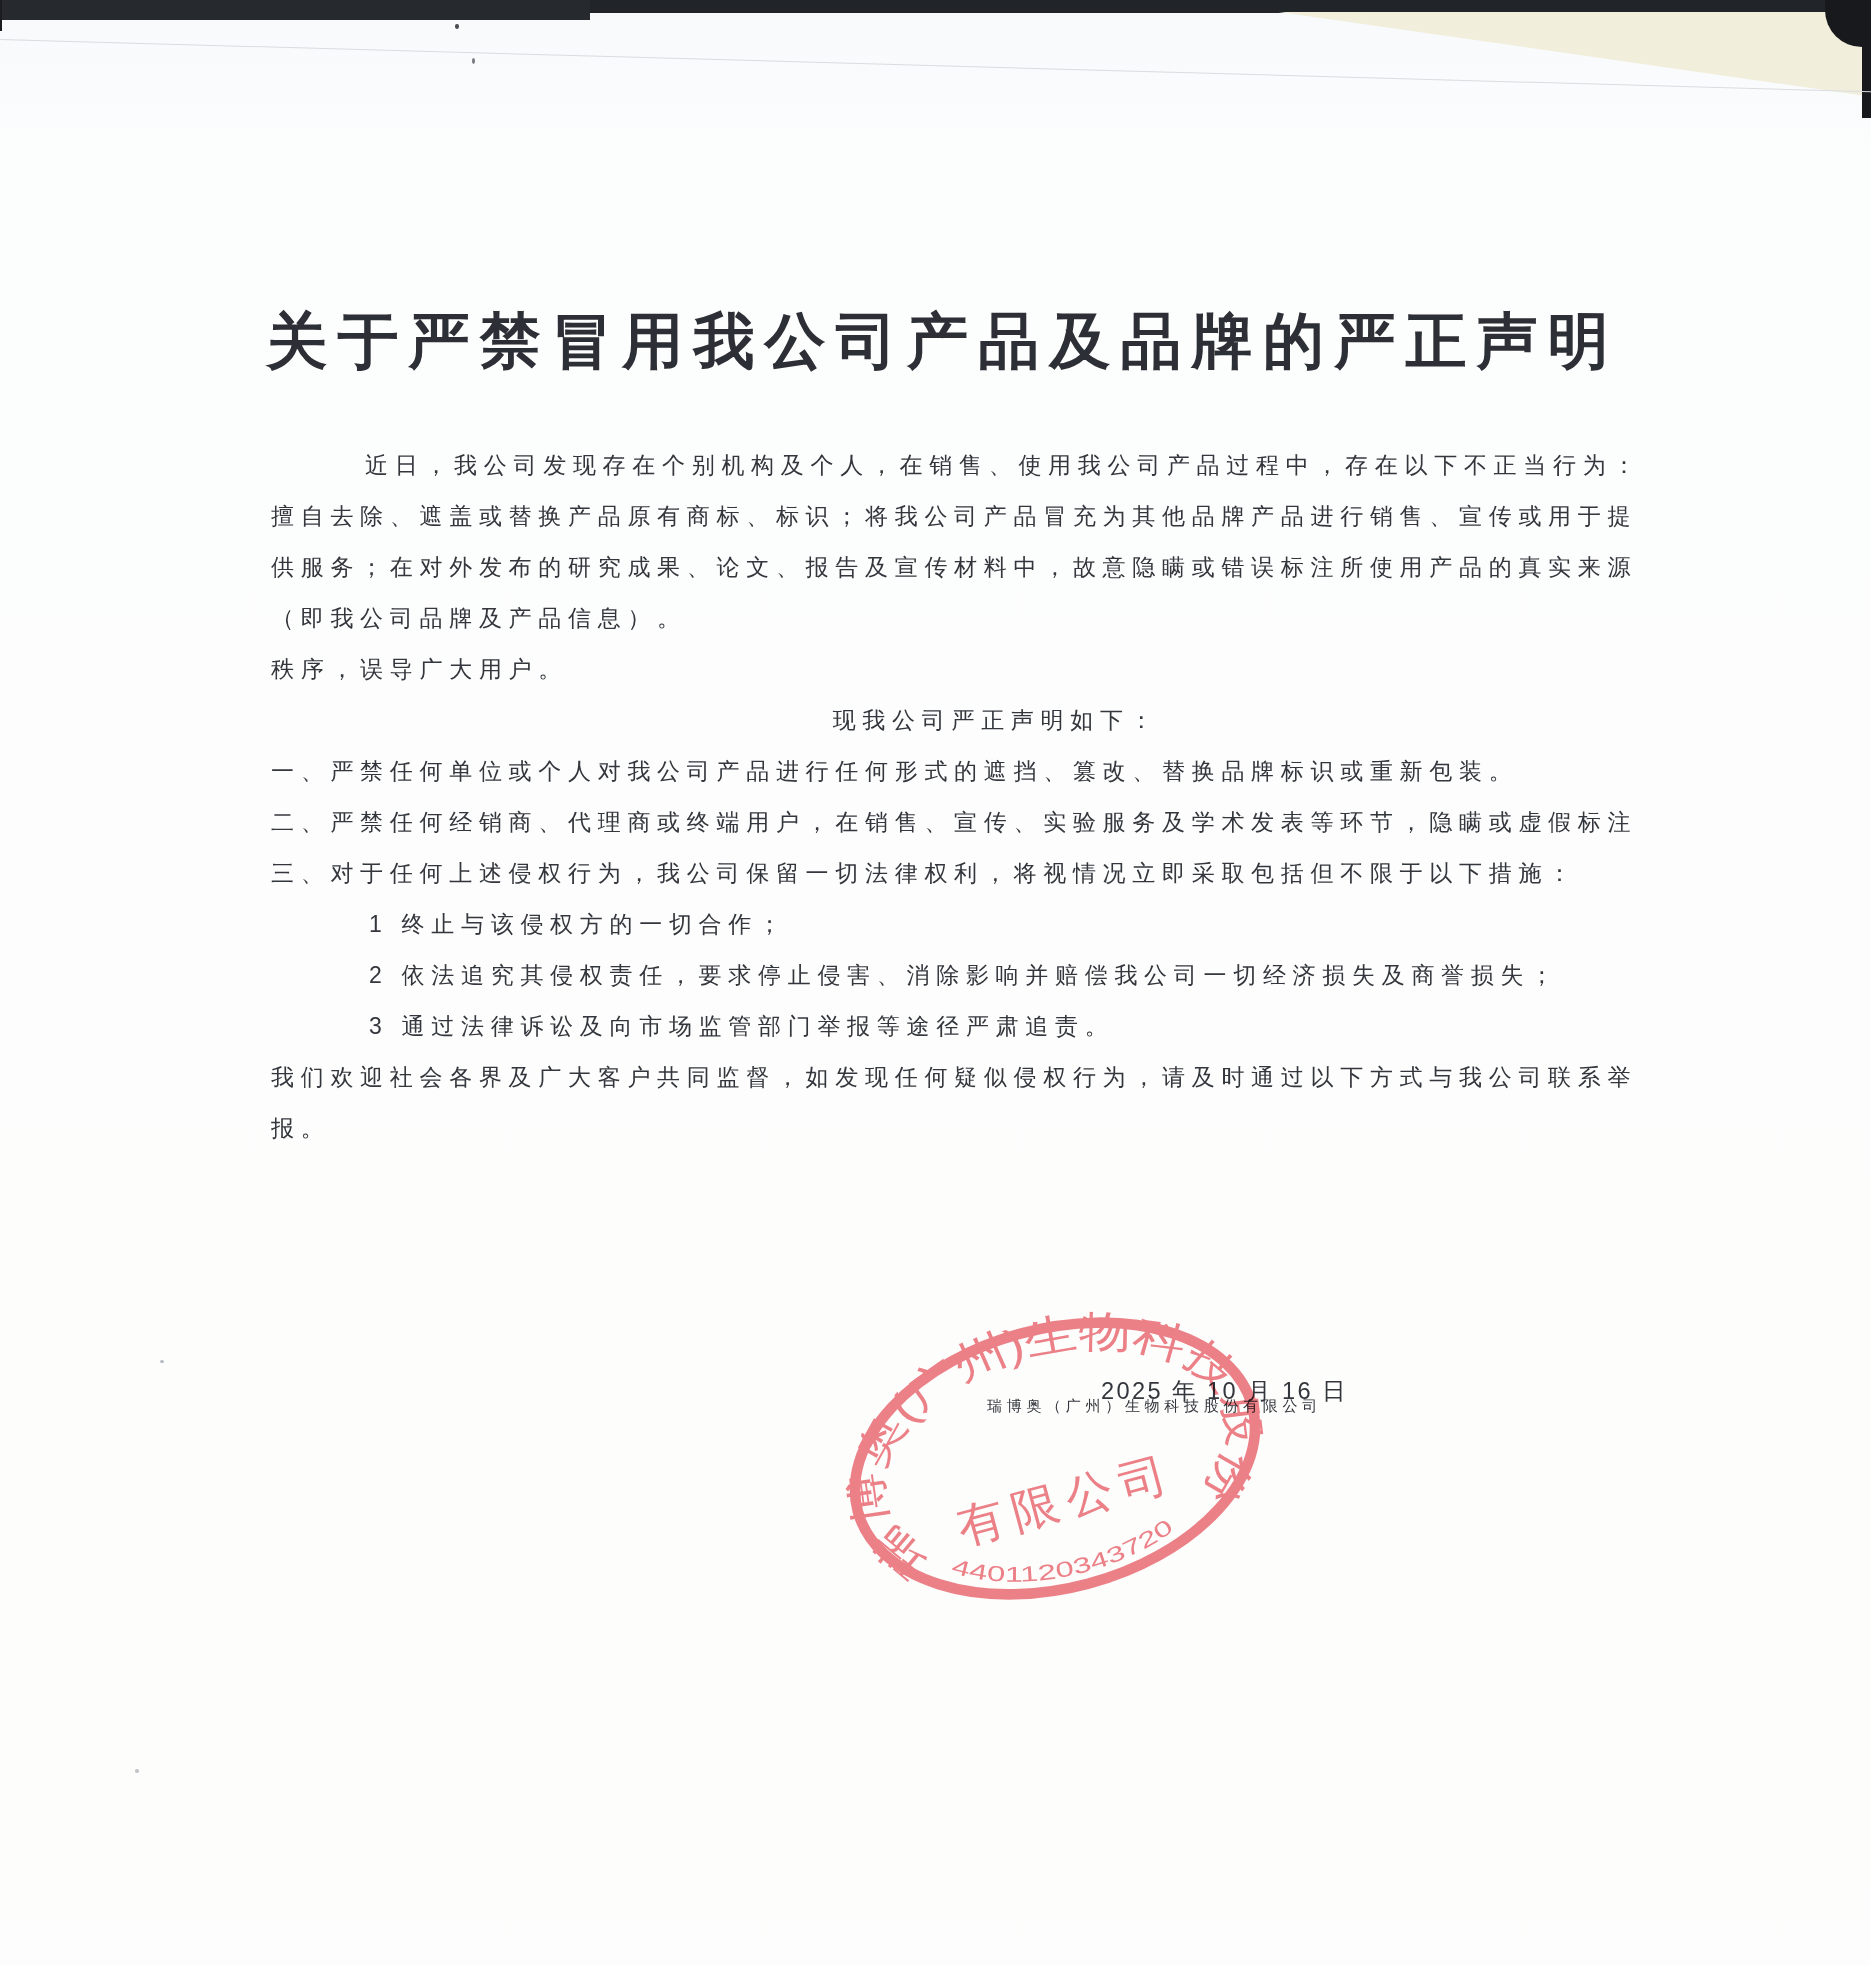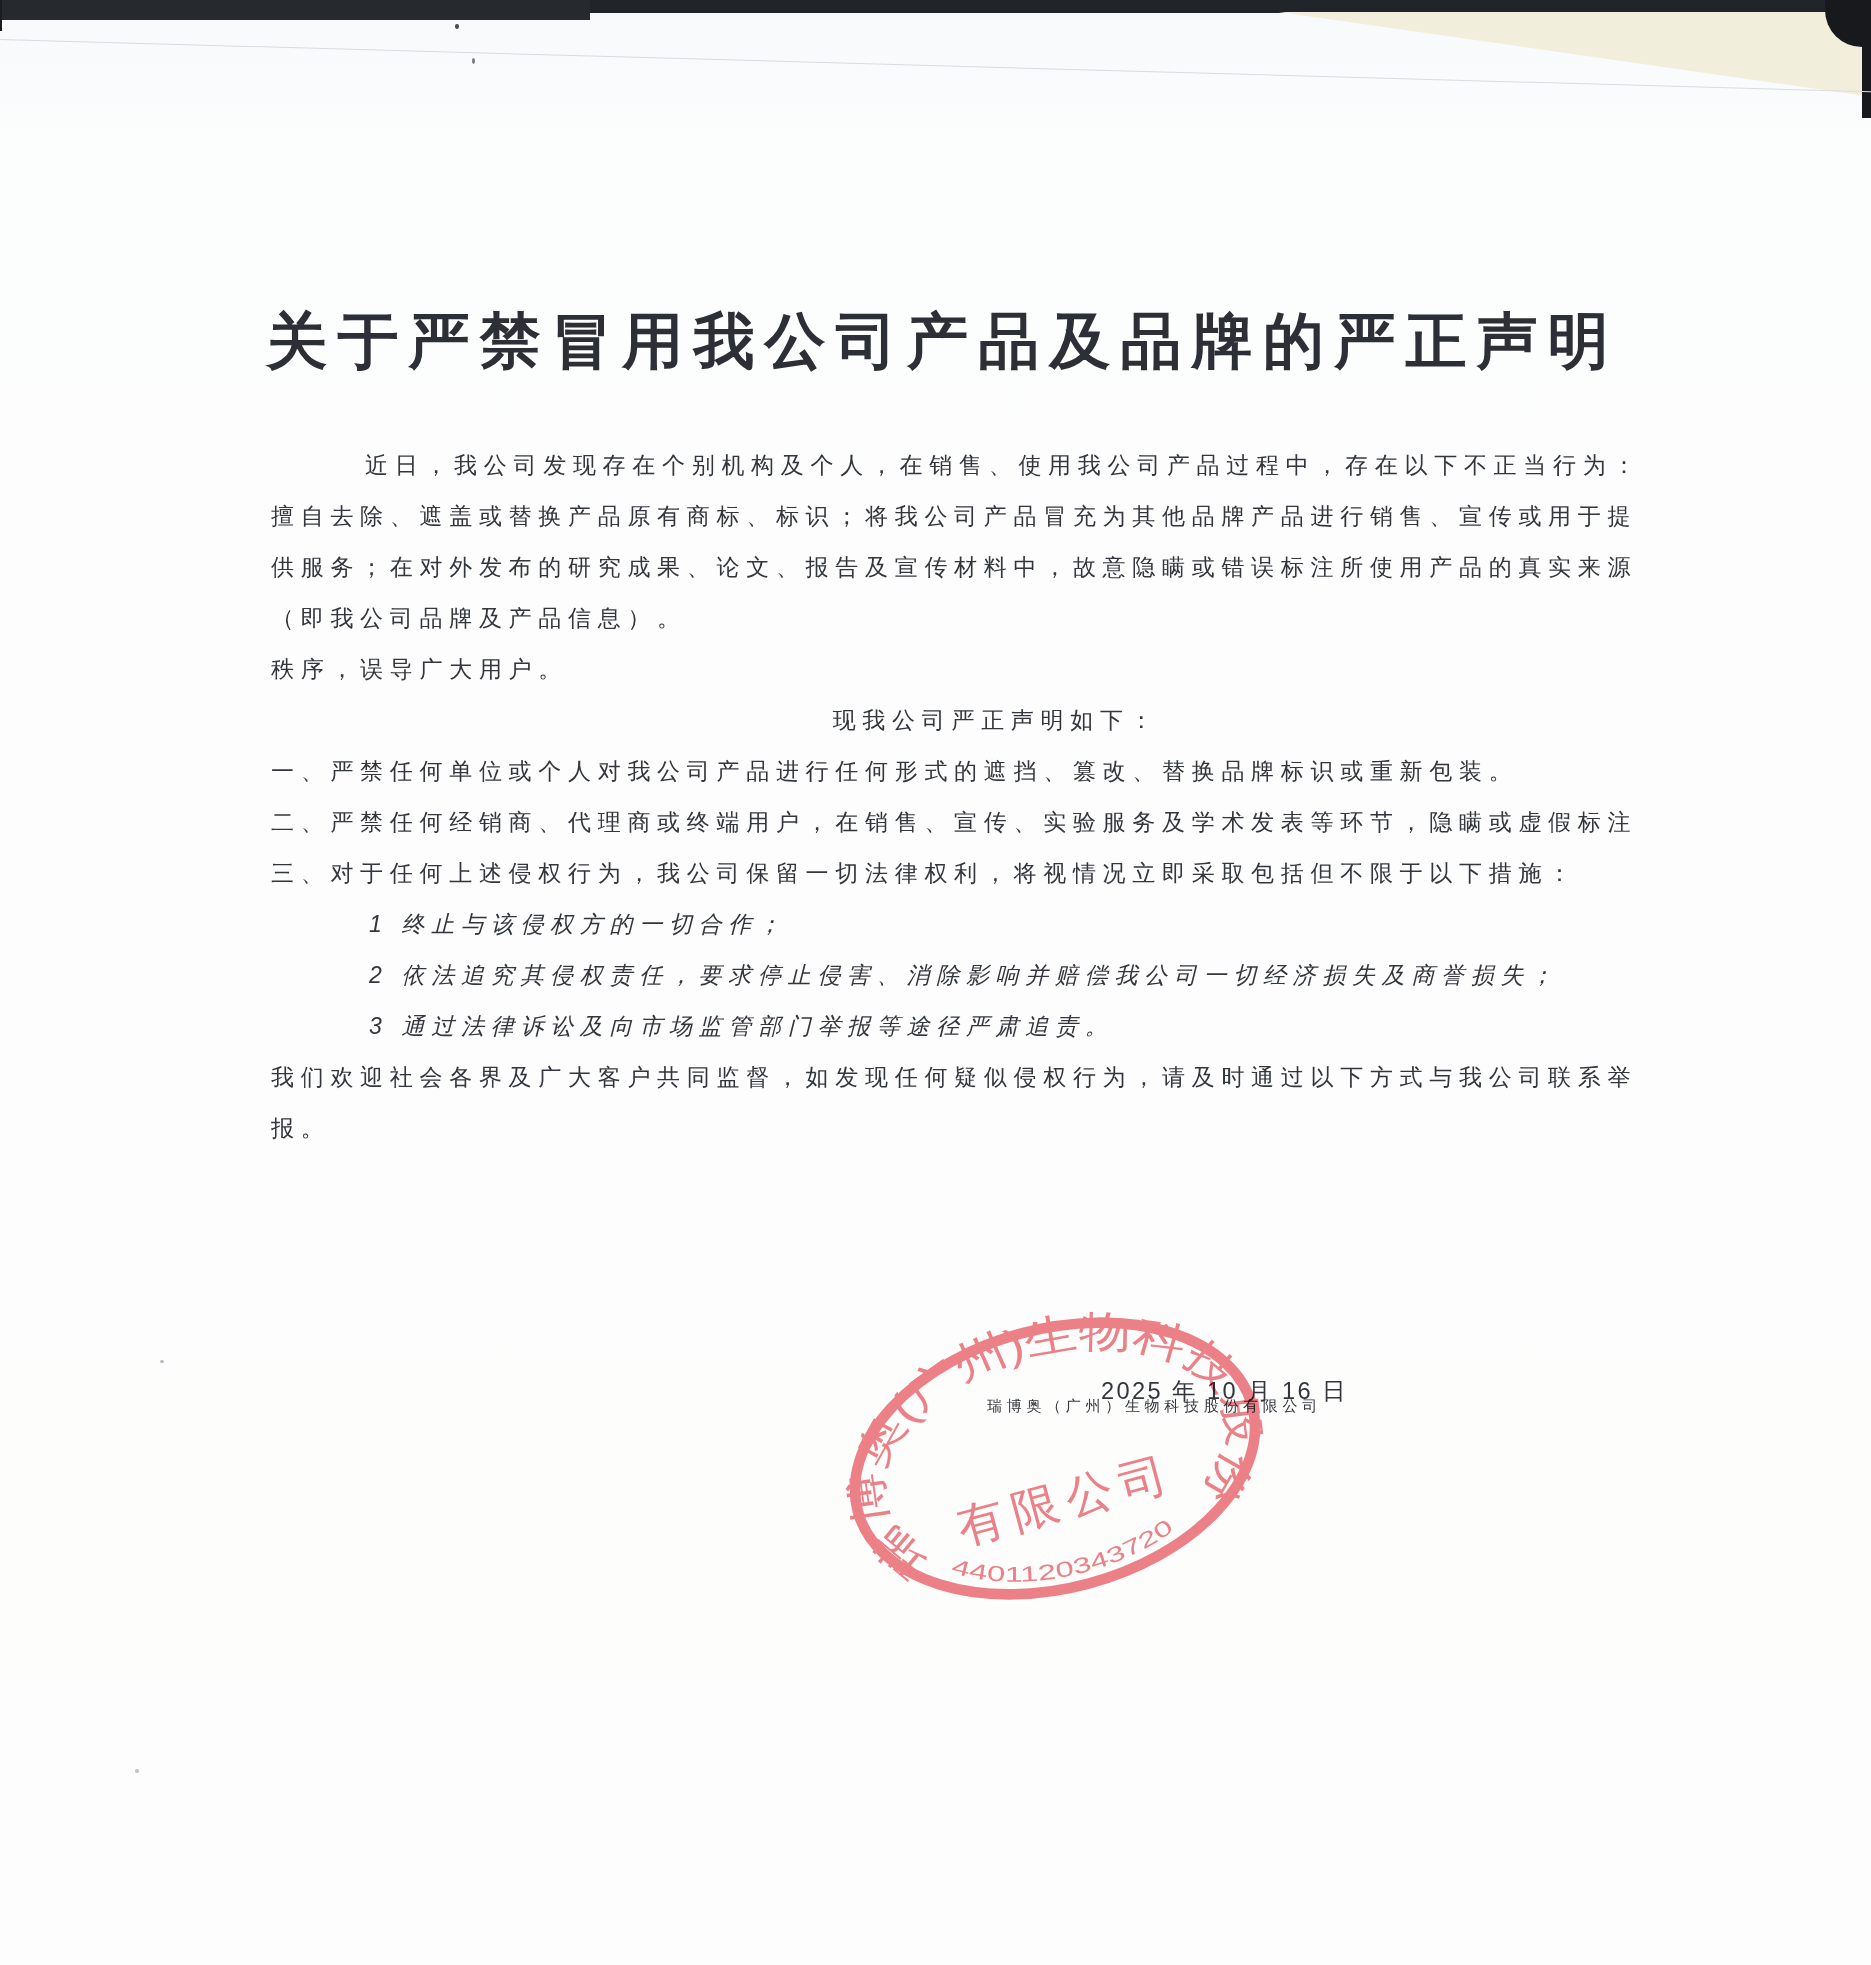--- a/index.html
+++ b/index.html
@@ -50,7 +50,7 @@
     white-space:pre; color:#33363c;
   }
   .doc-body .line.indent { text-indent:94px;text-align:center; }
-  .doc-body .line.sub { padding-left:98px;font-style:italic; }
+  .doc-body .line.sub { padding-left:98px; }
 
   .sig-company {
     position:absolute; left:987px; top:1380px; height:51px; line-height:51px;

